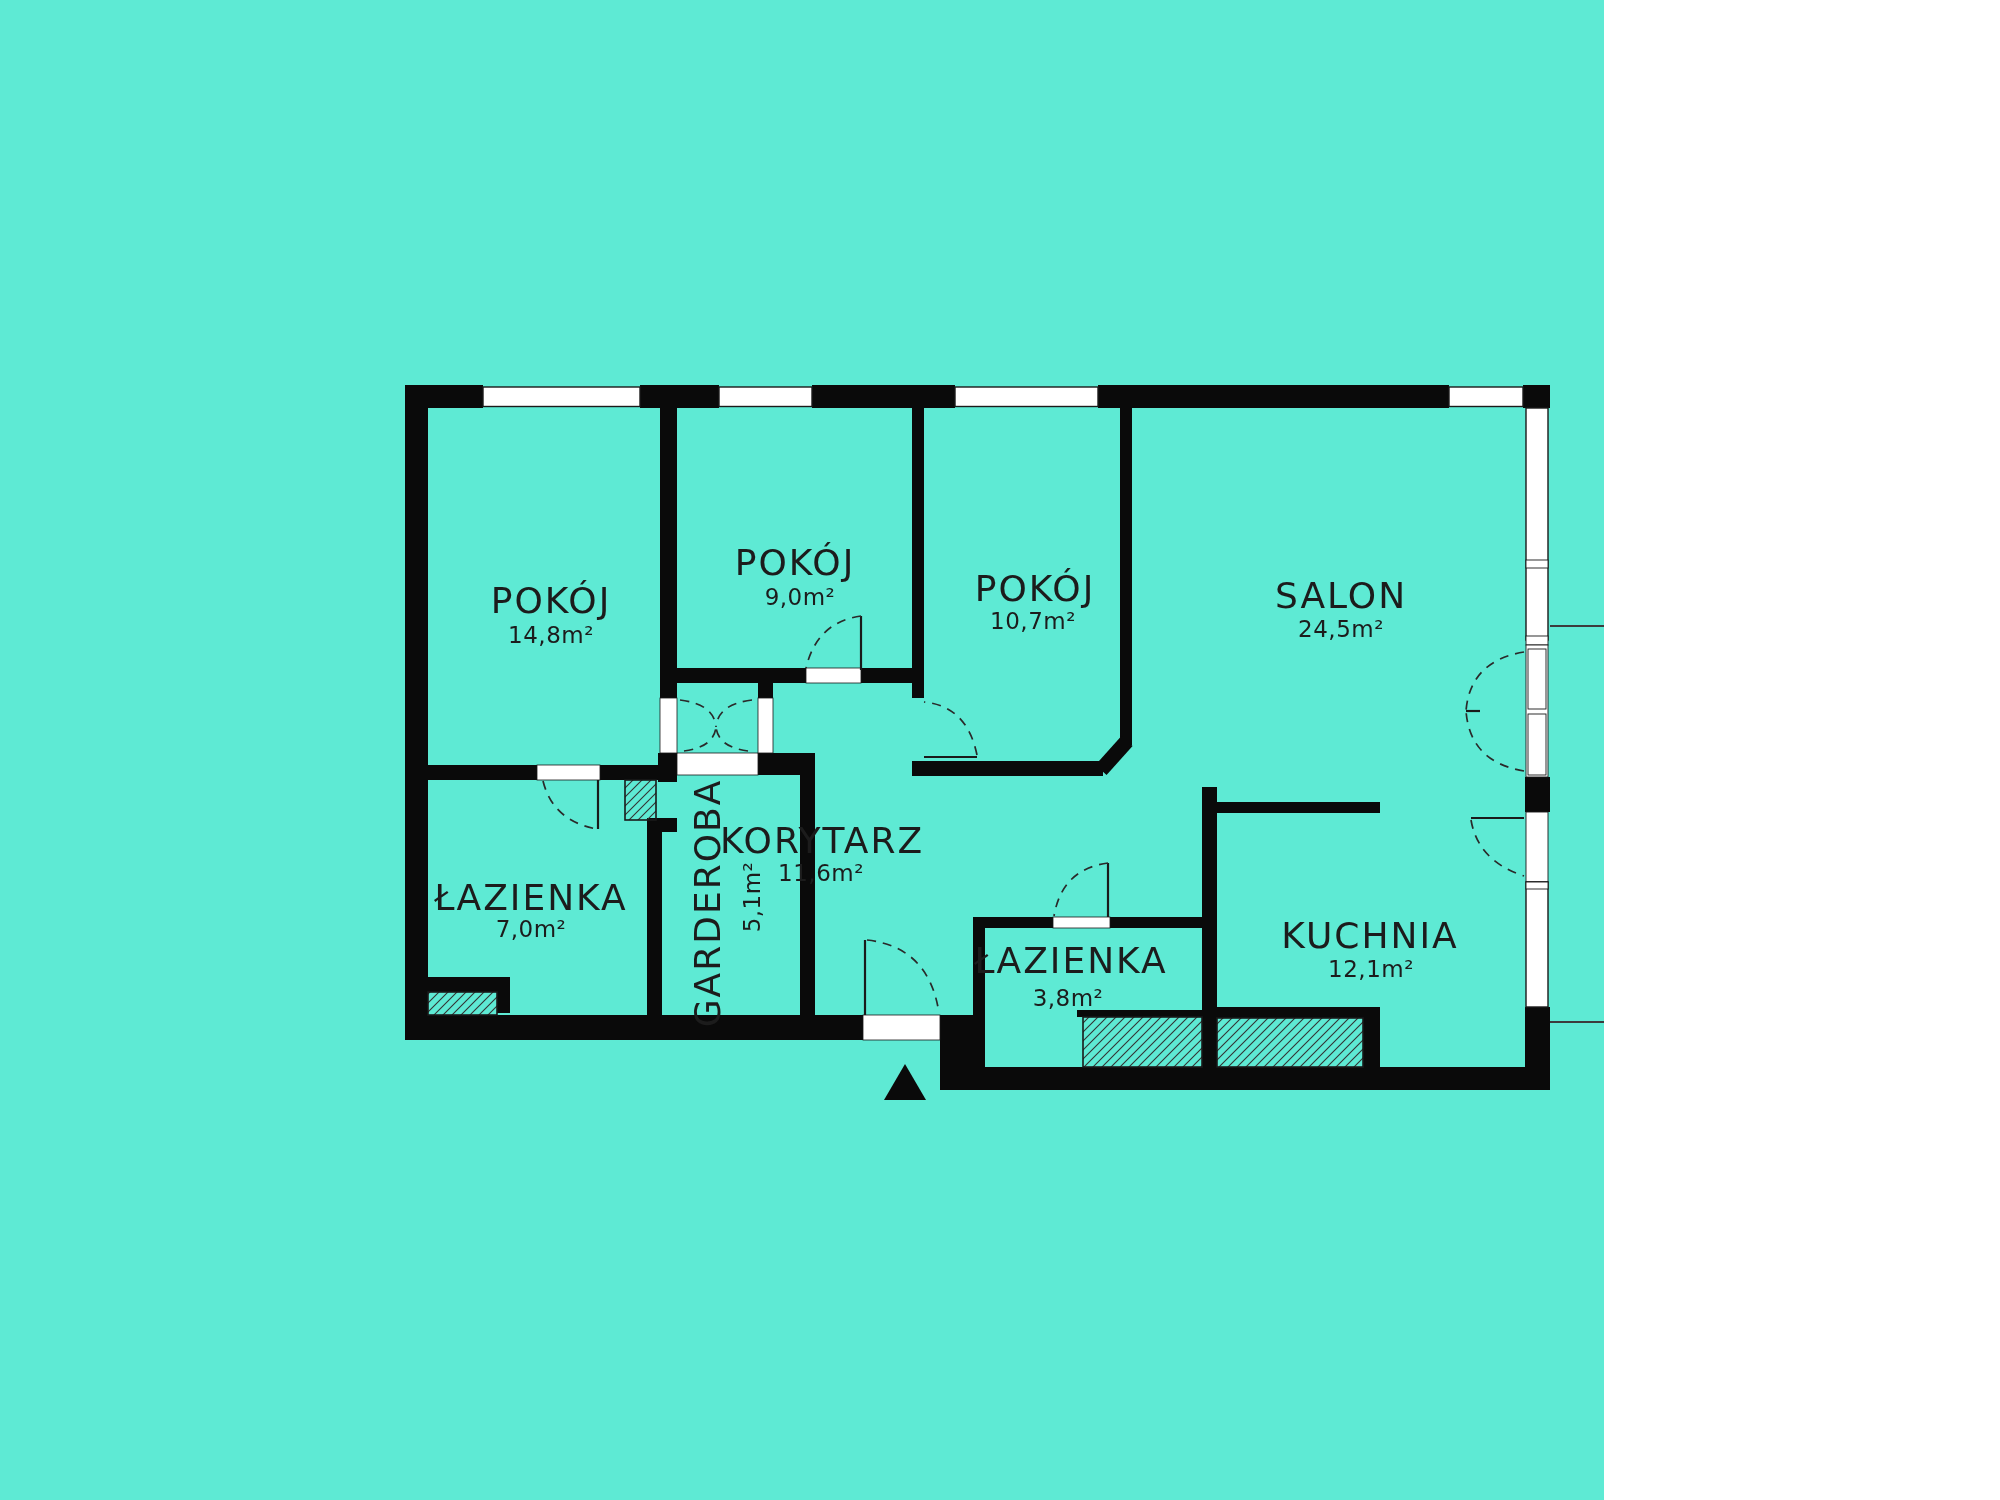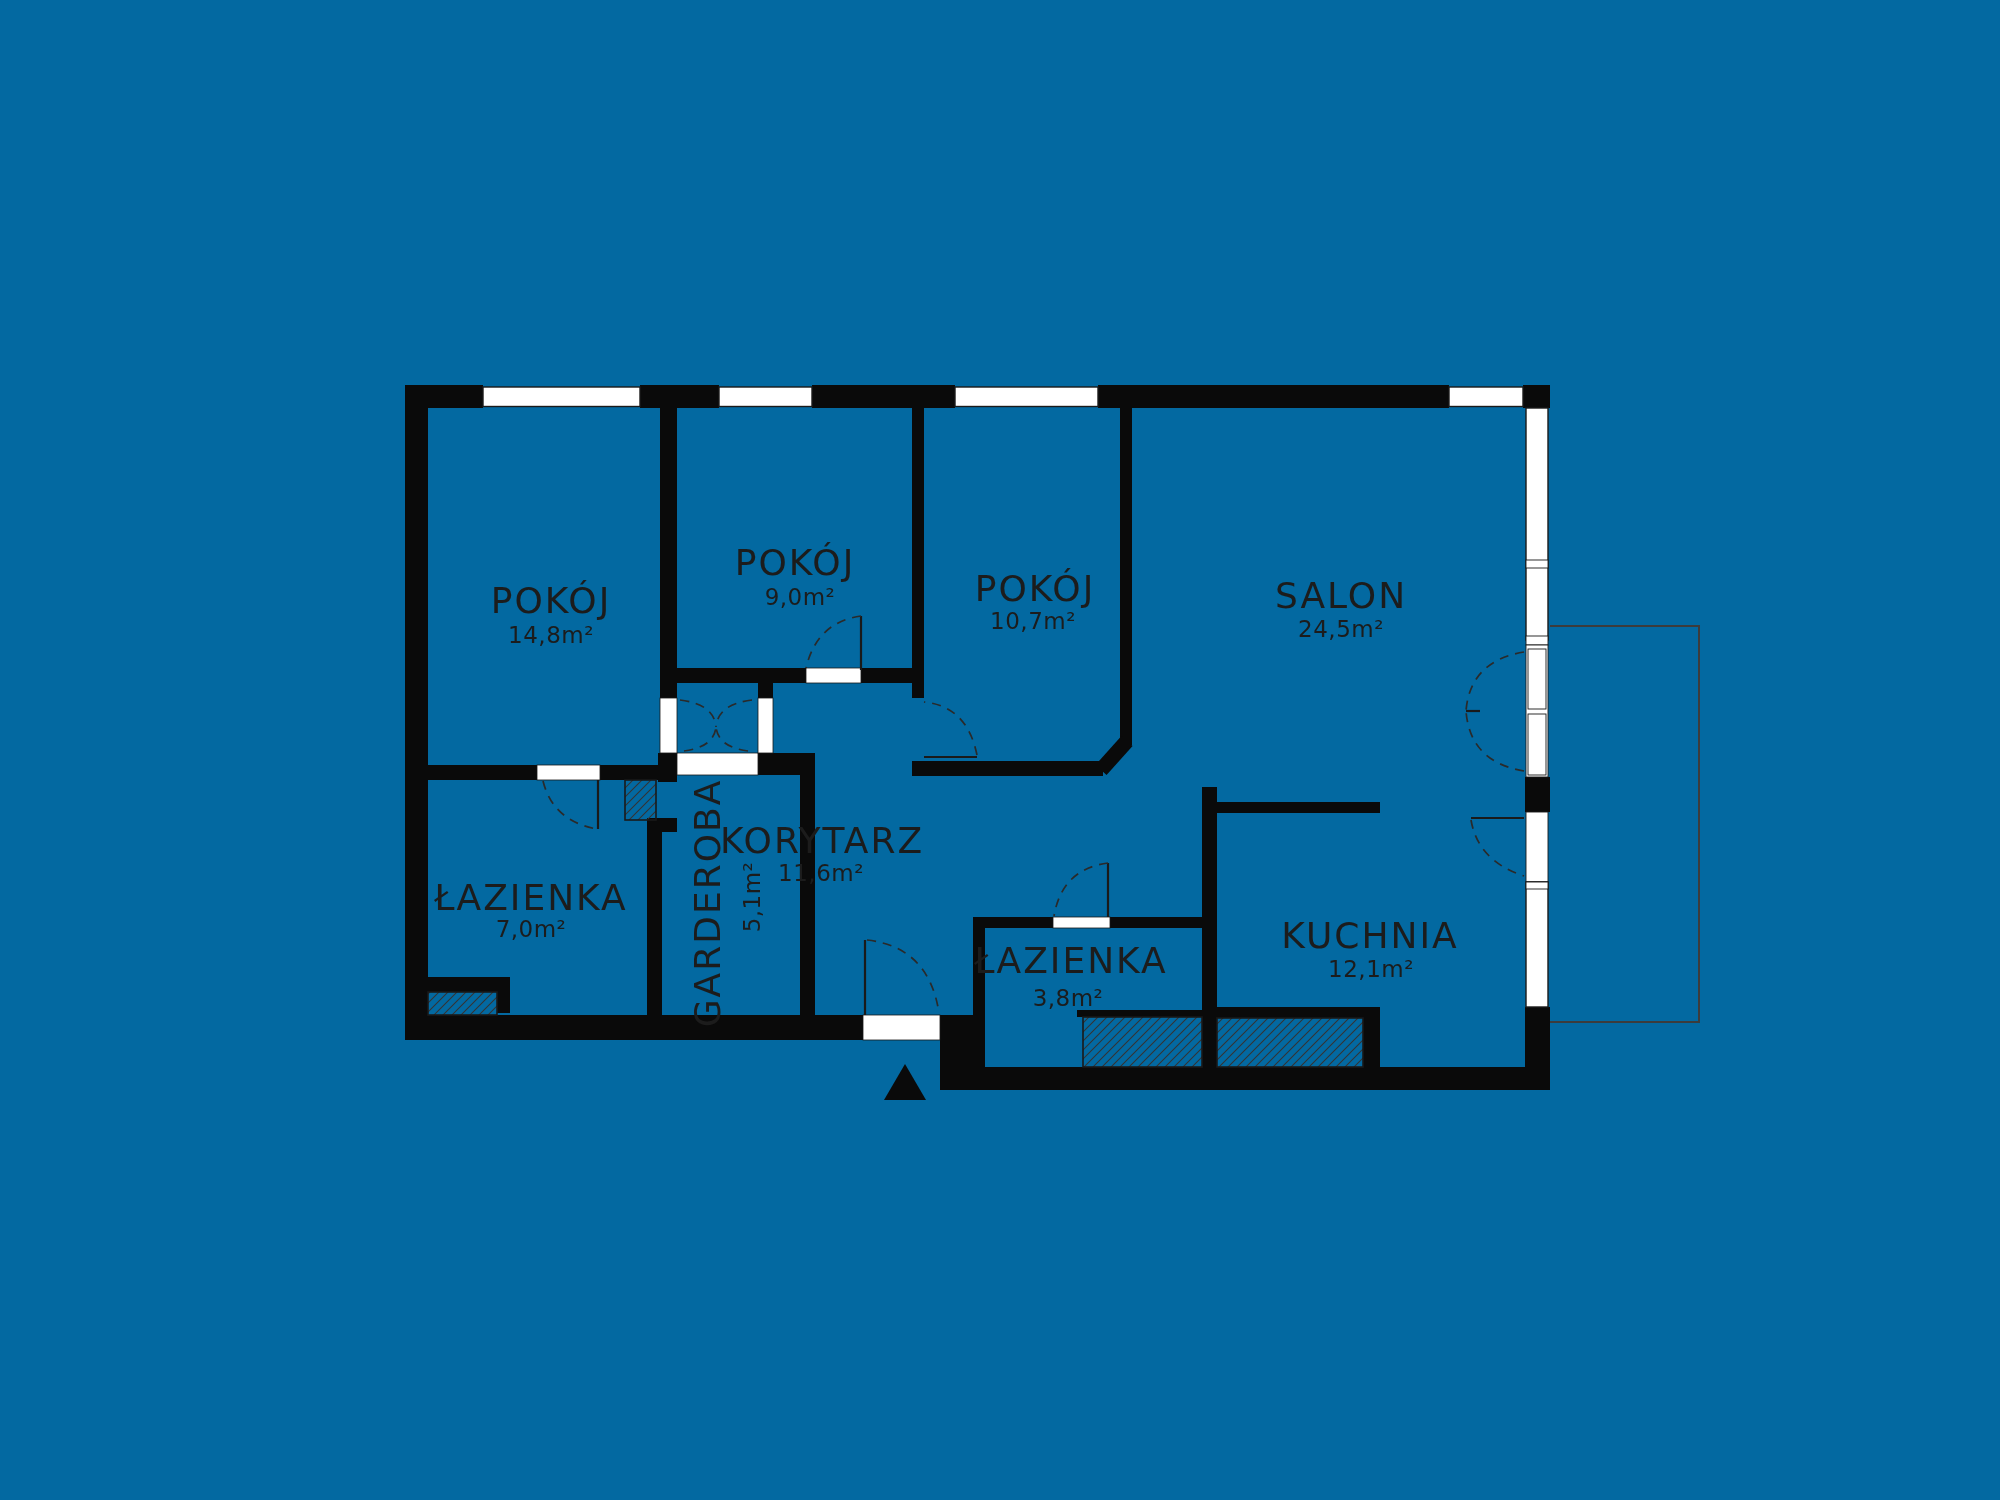--- a/index.html
+++ b/index.html
@@ -3,7 +3,7 @@
 <meta charset="utf-8">
 <style>
   html,body{margin:0;padding:0;background:#ffffff;}
-  .page{position:relative;width:2000px;height:1500px;background:#0369a1;overflow:hidden;}
+  .page{position:relative;width:1604px;height:1500px;background:#5eead4;overflow:hidden;}
   svg{position:absolute;left:0;top:0;}
   text{font-family:"DejaVu Sans","Liberation Sans",sans-serif;fill:#1c1c1c;}
   .room-title{font-size:36px;letter-spacing:2px;}

